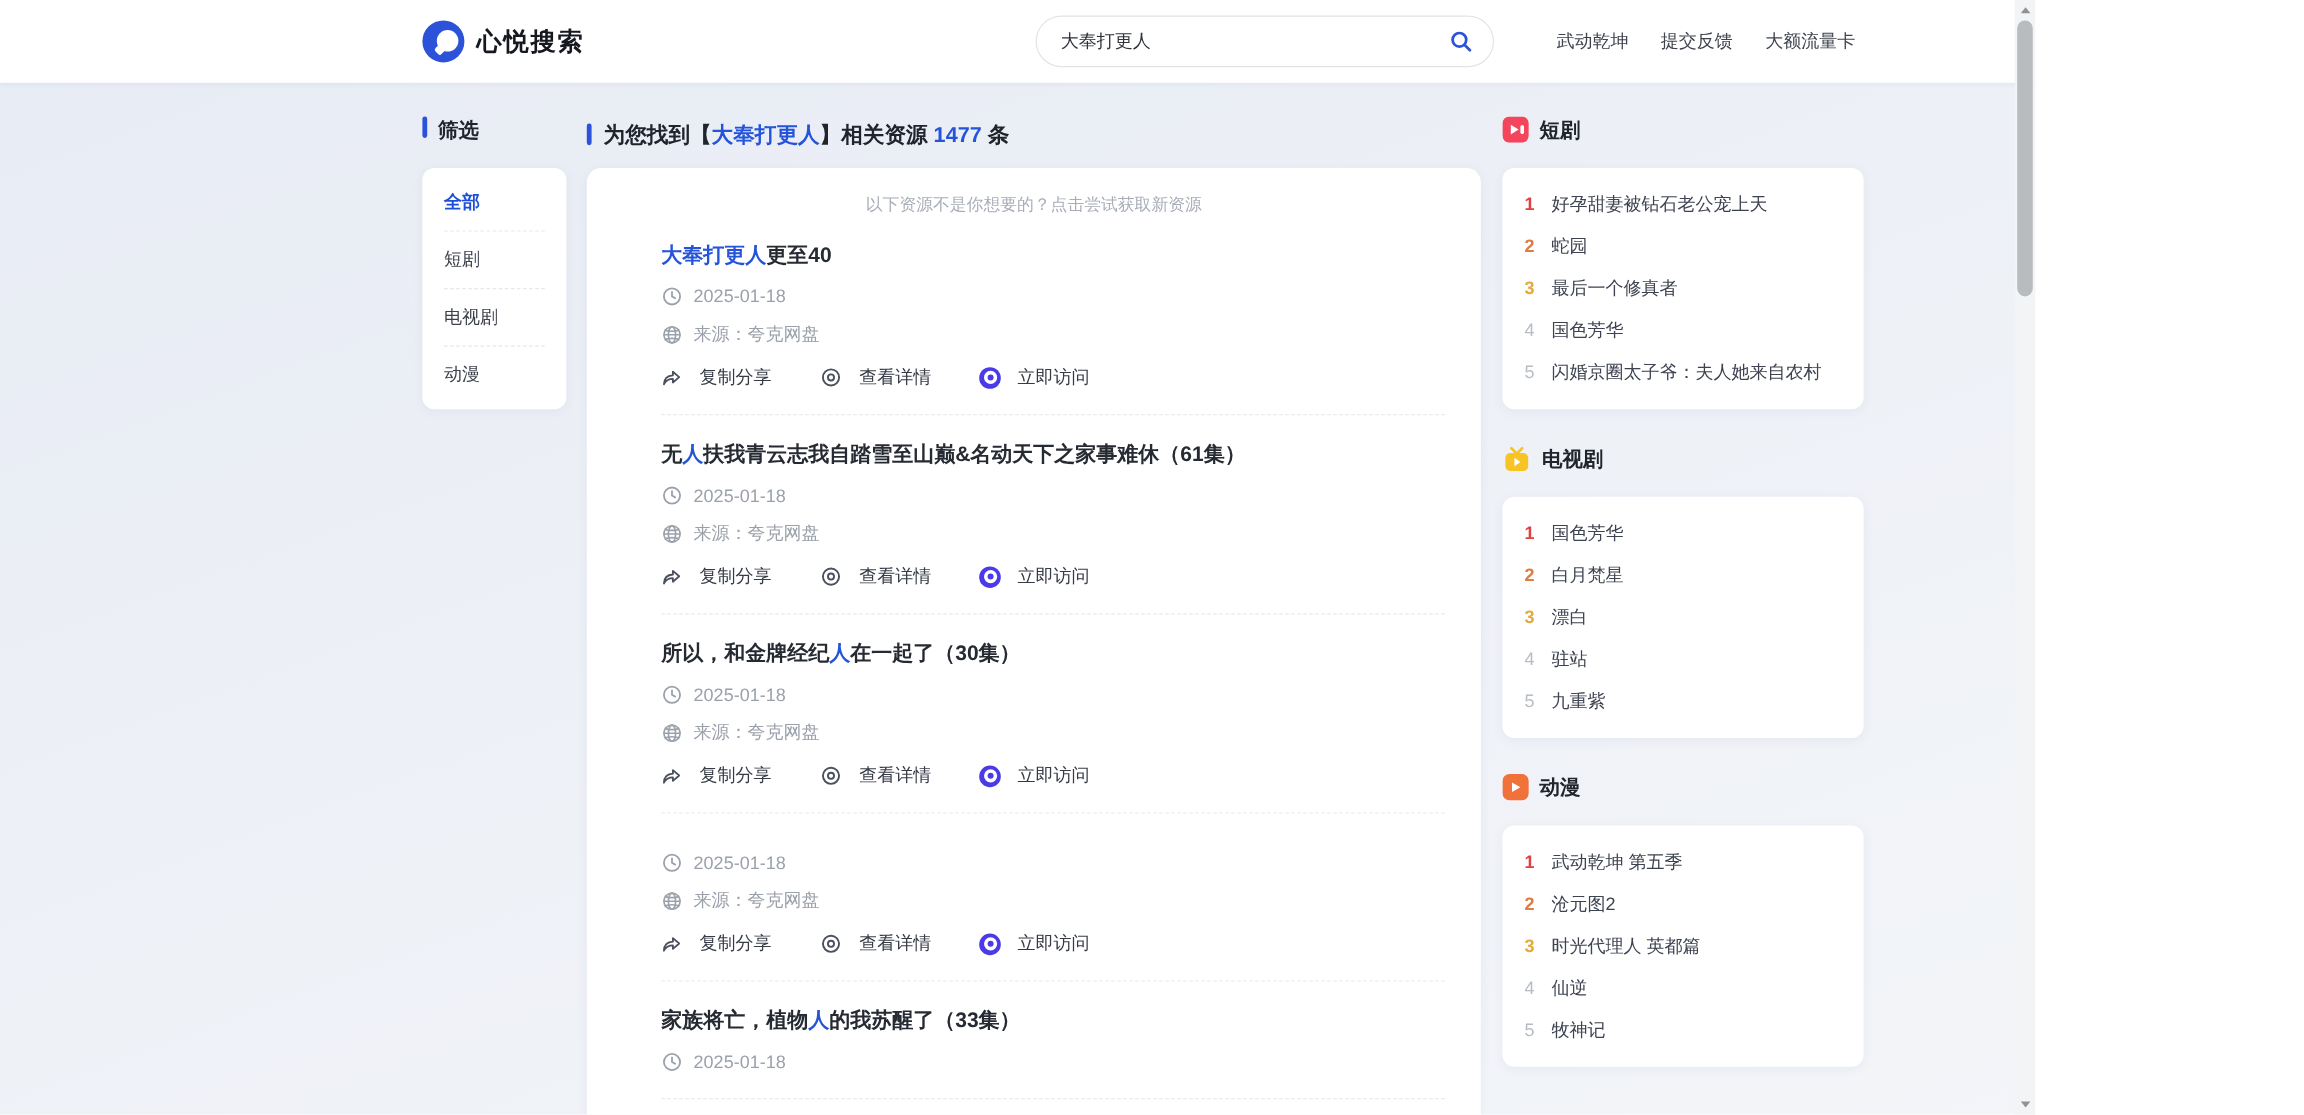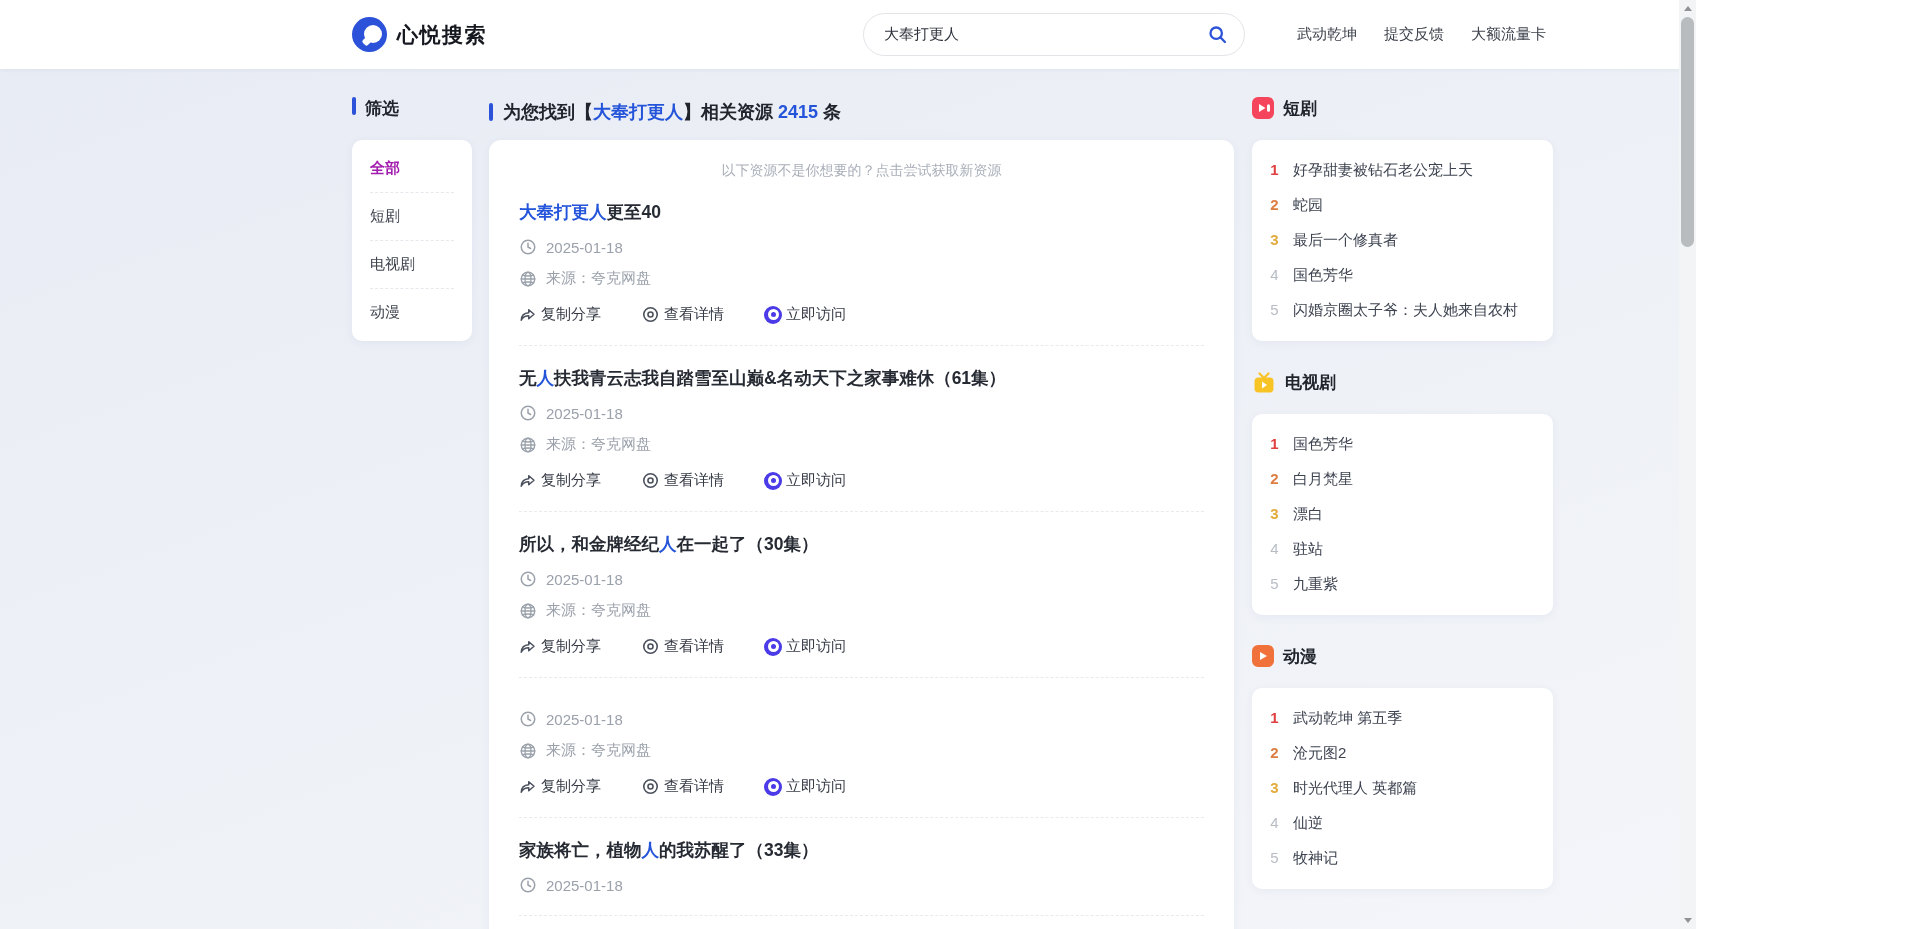--- a/index.html
+++ b/index.html
@@ -130,7 +130,7 @@
   <div class="col-main">
     <div class="results-title">
       <span class="accent-bar"></span>
-      <span><span>为您找到【</span><span class="hl">大奉打更人</span><span>】相关资源 </span><span class="hl">2415</span><span> 条</span></span>
+      <span><span>为您找到【</span><span class="hl">大奉打更人</span><span>】相关资源 </span><span class="hl">1477</span><span> 条</span></span>
     </div>
 
     <div class="results-card">

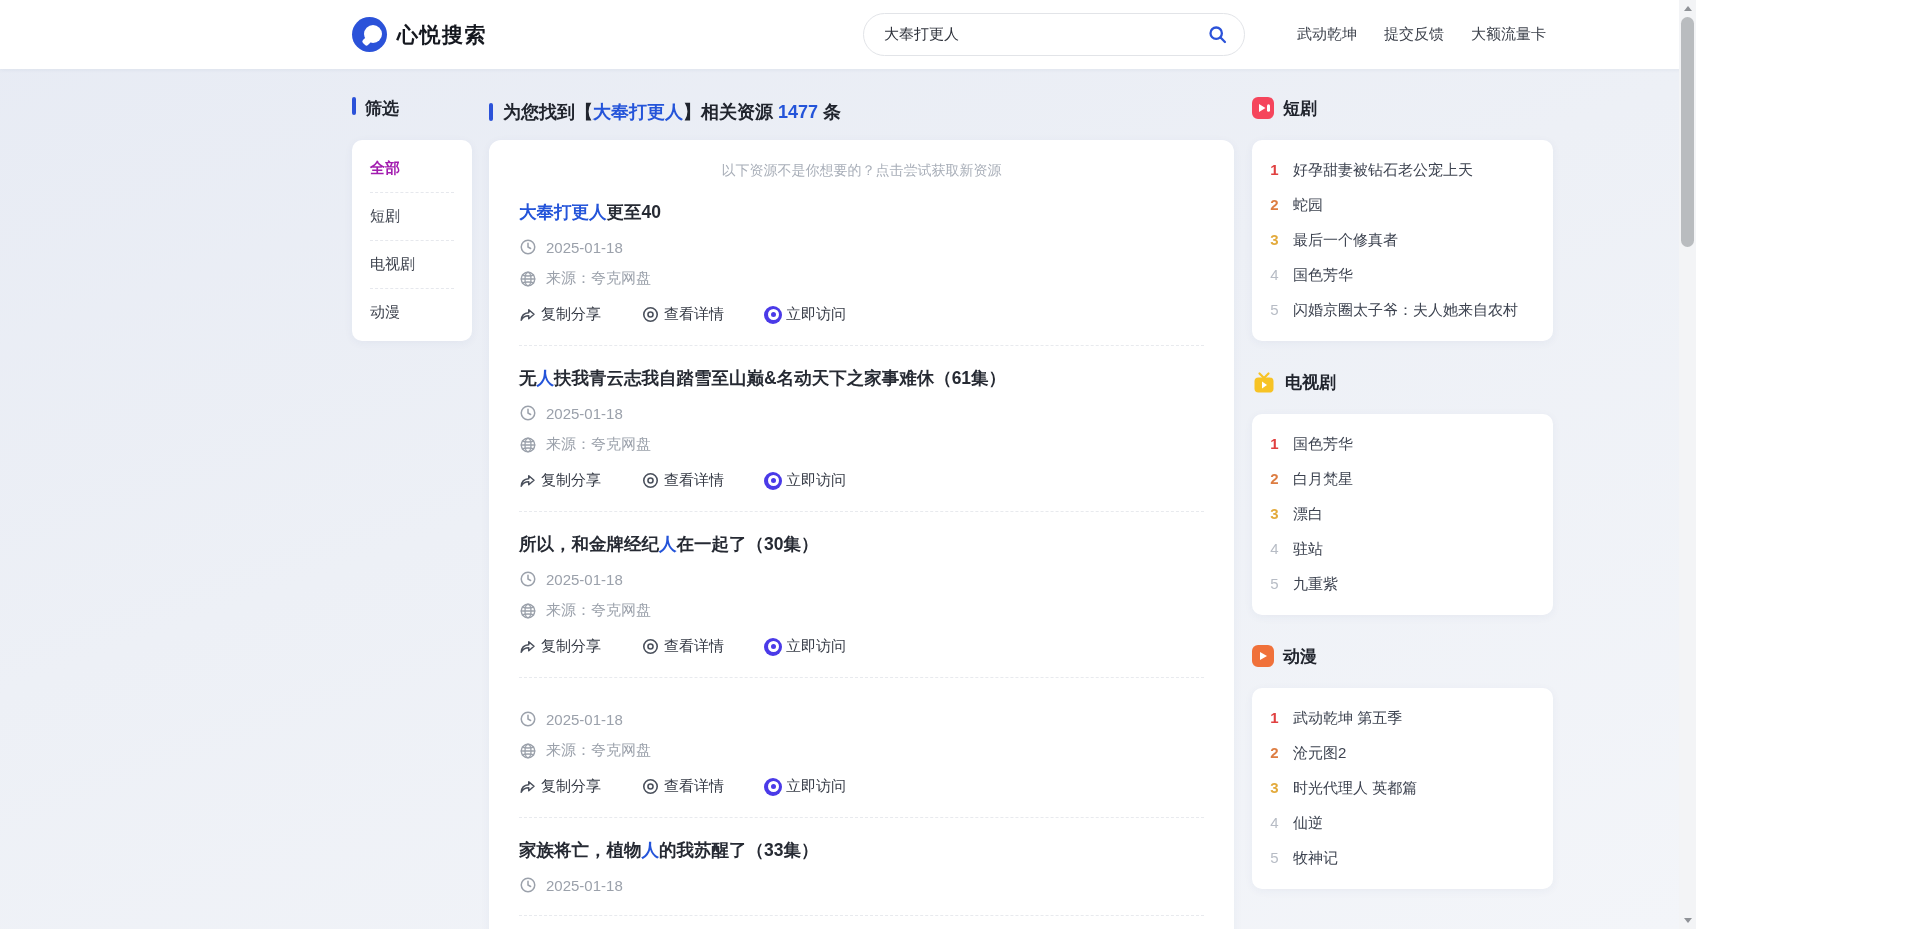--- a/index.html
+++ b/index.html
@@ -43,7 +43,7 @@
                  box-shadow:0 2px 10px rgba(40,60,110,0.05); }
   .filter-item { padding:14px 0; font-size:15px; color:#3c414c; border-bottom:1px dashed #e6e8ed; cursor:pointer; }
   .filter-item:last-child { border-bottom:none; }
-  .filter-item.active { color:#a21caf; font-weight:700; }
+  .filter-item.active { color:#1d4ed8; font-weight:700; }
 
   
   .results-title { height:30px; display:flex; align-items:center; gap:10px; font-size:18px;

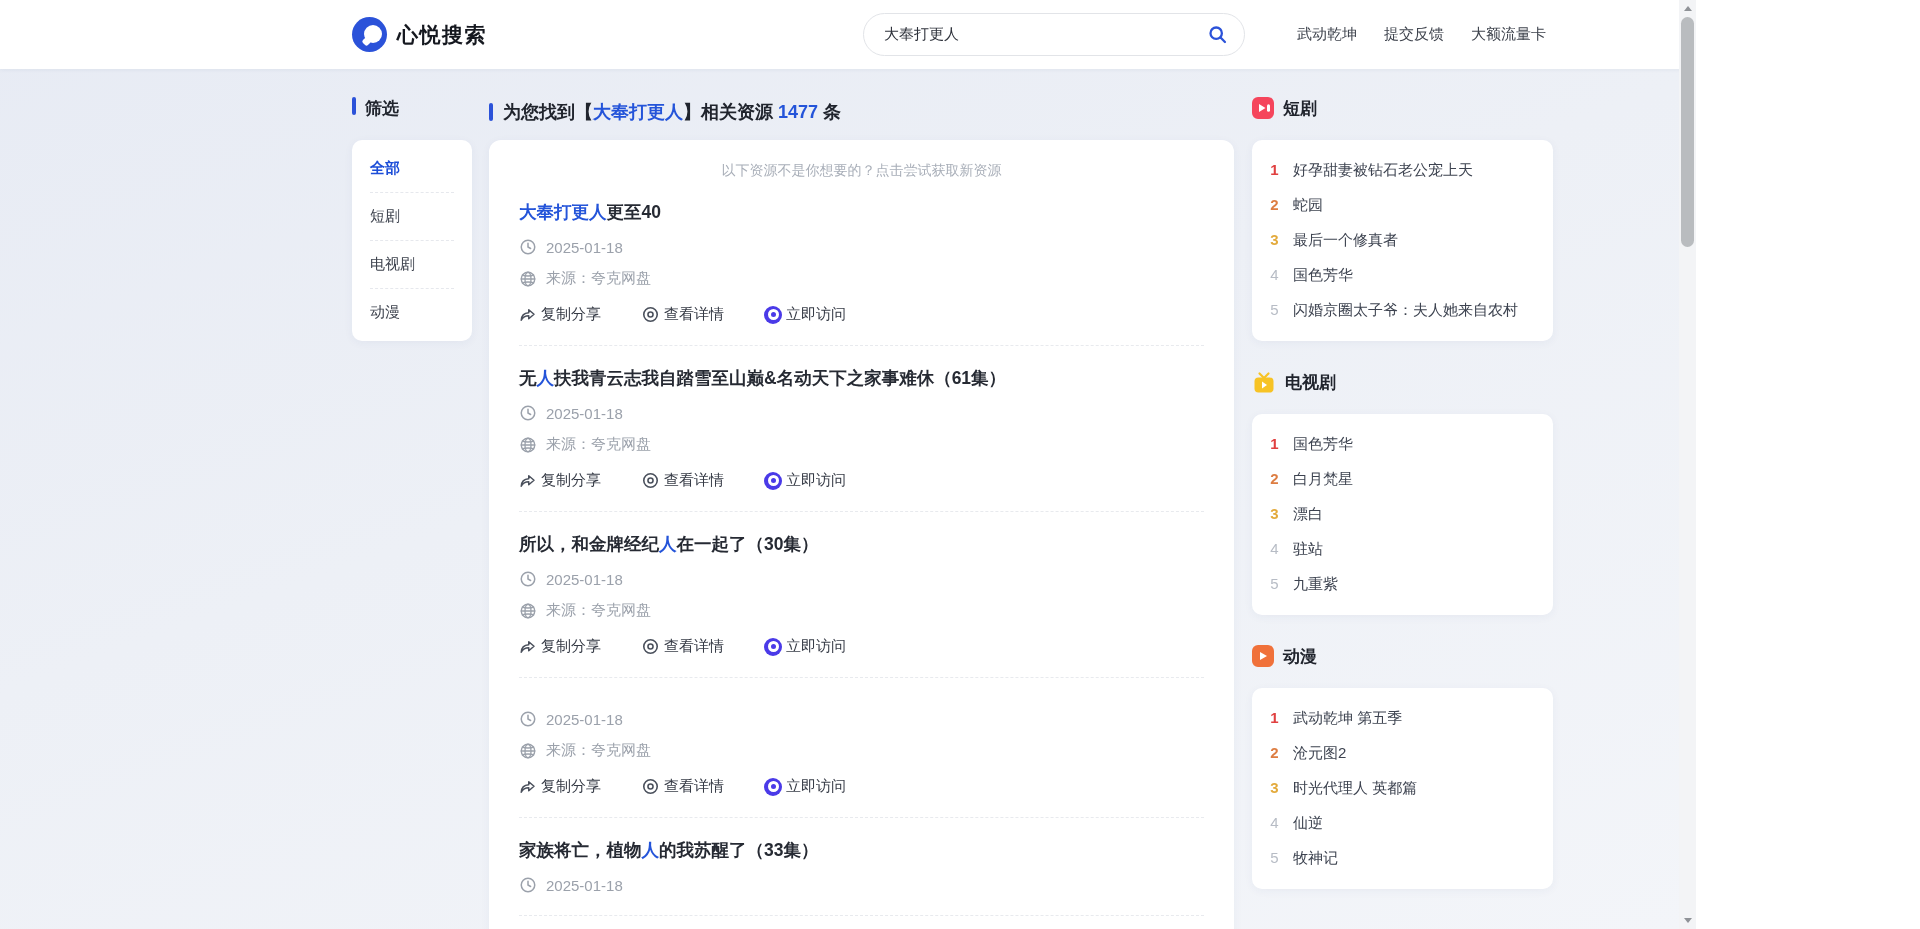--- a/index.html
+++ b/index.html
@@ -52,7 +52,7 @@
   .results-card { margin-top:13px; background:#fff; border-radius:12px; padding:22px 30px 0;
                   box-shadow:0 2px 10px rgba(40,60,110,0.05); height:900px; overflow:hidden; }
   .refresh-hint { text-align:center; font-size:14px; color:#a8aeb8; cursor:pointer; }
-  .result-item { padding:19px 0 21px; border-bottom:1px dashed #e8eaee; }
+  .result-item { padding:19px 0 21px; border-bottom:1px dashed #e8eaee;margin-left:32px; }
   .result-title { font-size:17.5px; font-weight:700; color:#262a33; line-height:26px; cursor:pointer; }
   .result-title .hl { color:#2454d9; }
   .meta-row { margin-top:13px; display:flex; align-items:center; gap:9px; font-size:15px; color:#9ba1ab; }

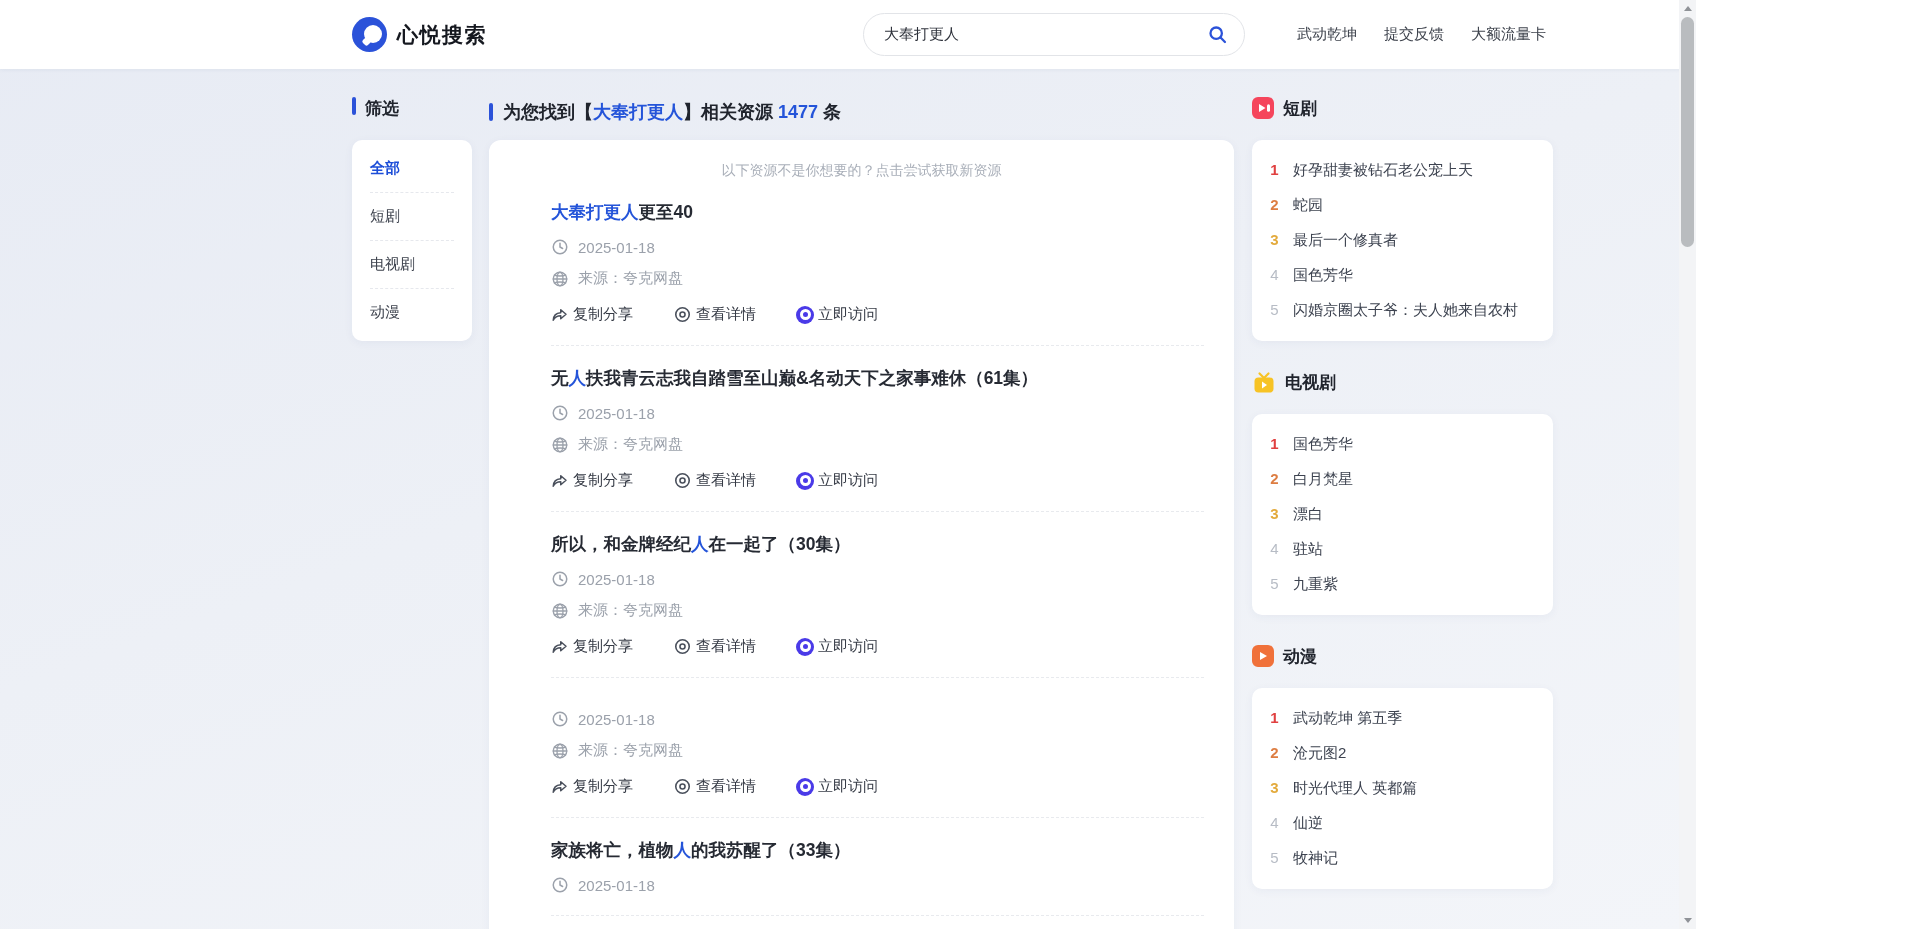--- a/index.html
+++ b/index.html
@@ -58,7 +58,7 @@
   .meta-row { margin-top:13px; display:flex; align-items:center; gap:9px; font-size:15px; color:#9ba1ab; }
   .meta-row svg { flex:0 0 auto; }
   .actions-row { margin-top:17px; display:flex; align-items:center; gap:40px; }
-  .action { display:flex; align-items:center; gap:4px; font-size:15px; color:#363b46; cursor:pointer; }
+  .action { display:flex; align-items:center; gap:14px; font-size:15px; color:#363b46; cursor:pointer; }
   .visit-icon { width:18px; height:18px; border-radius:50%; background:#4a3ae8; position:relative; }
   .visit-icon::after { content:""; position:absolute; inset:3.5px; border:3.5px solid #fff; border-radius:50%; }
 

